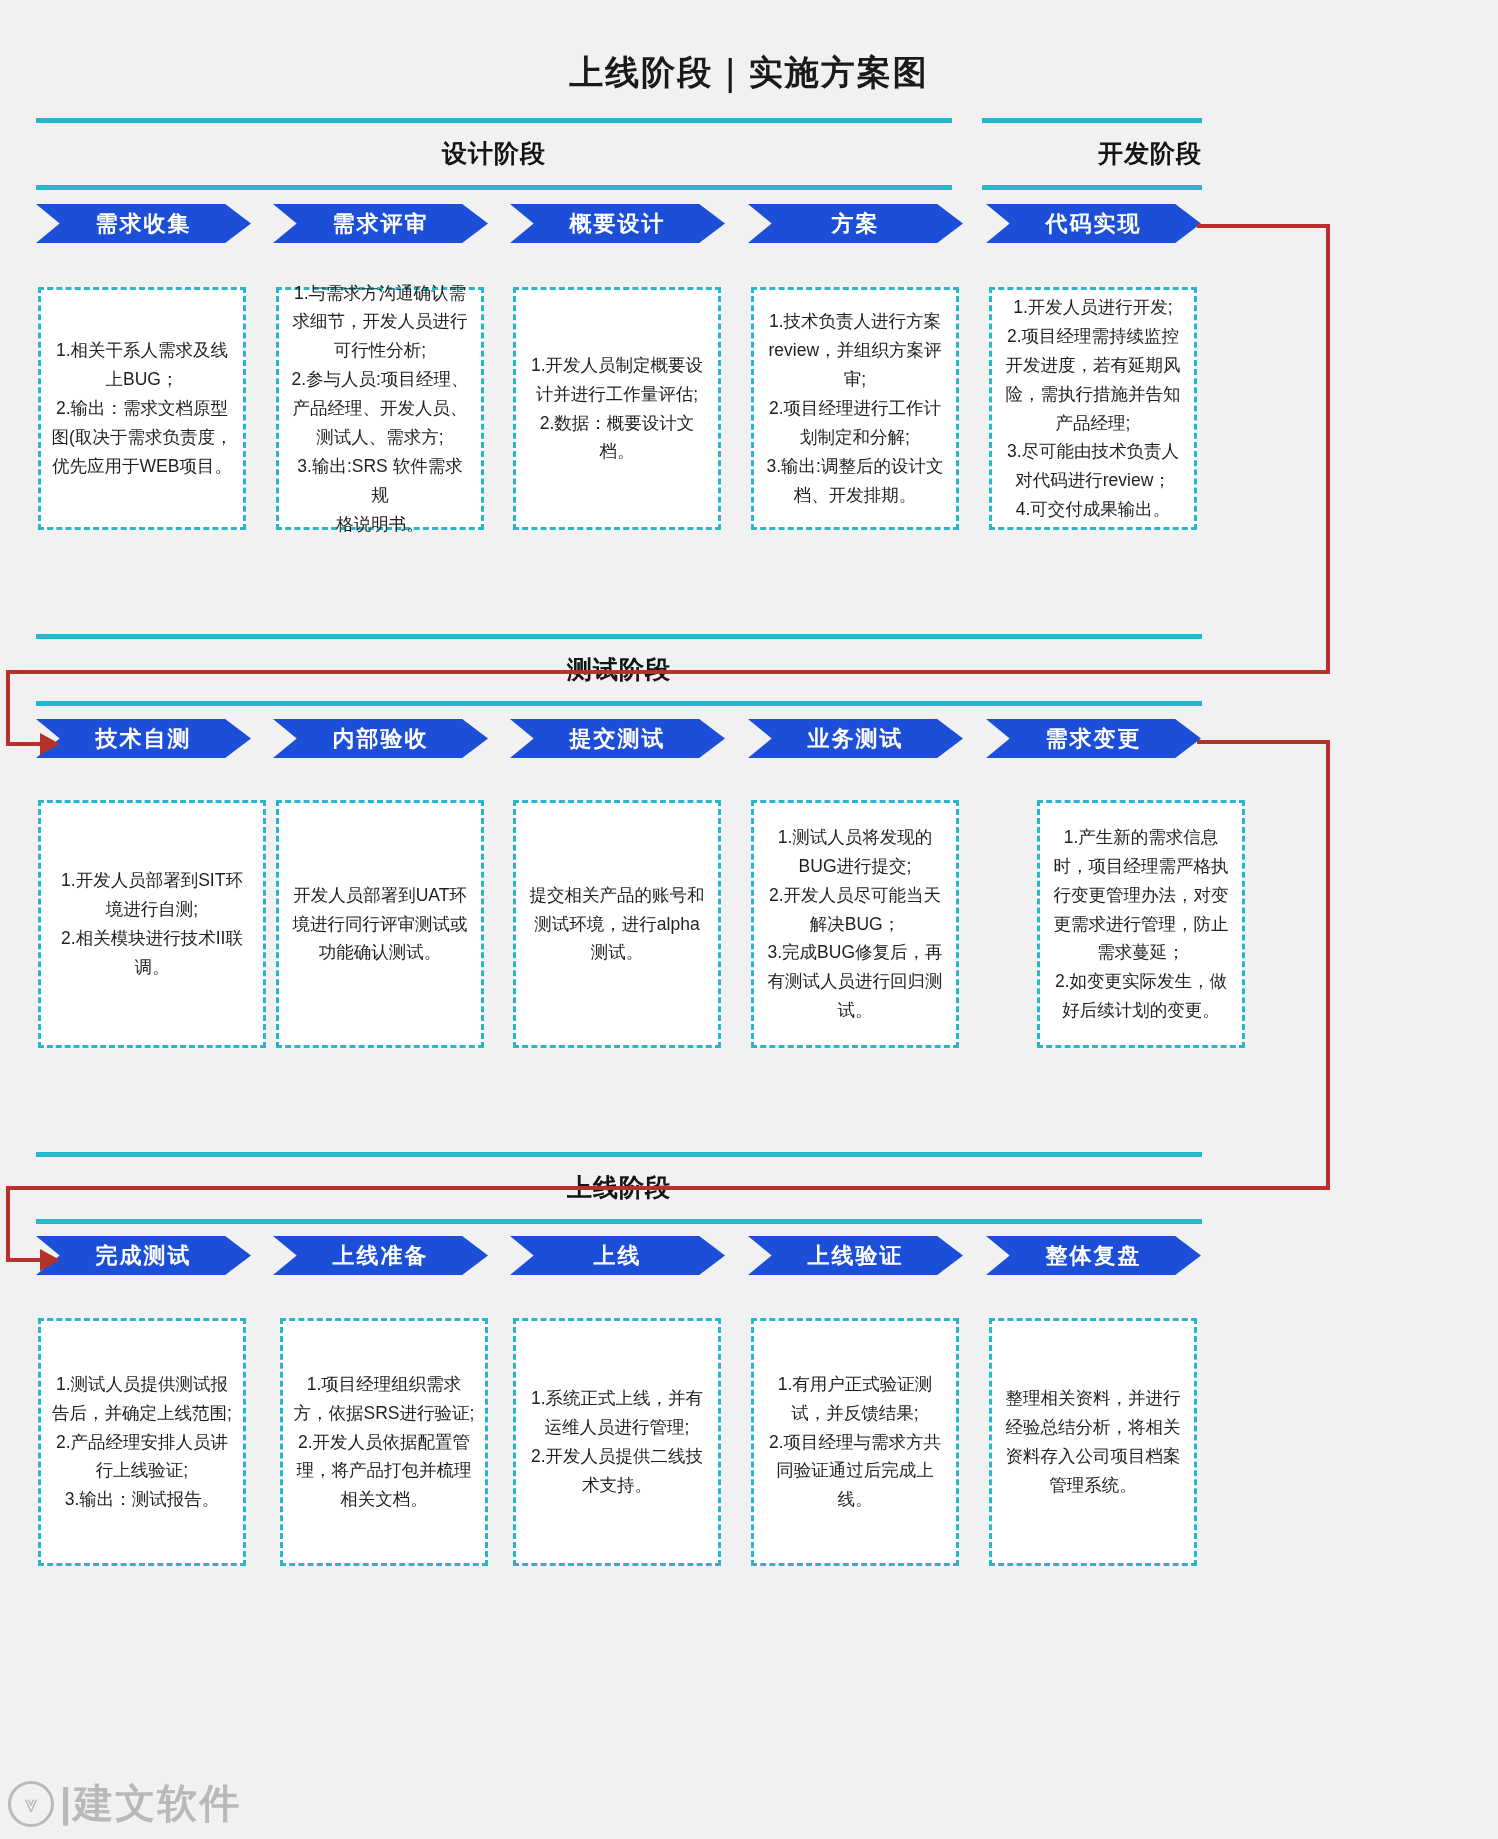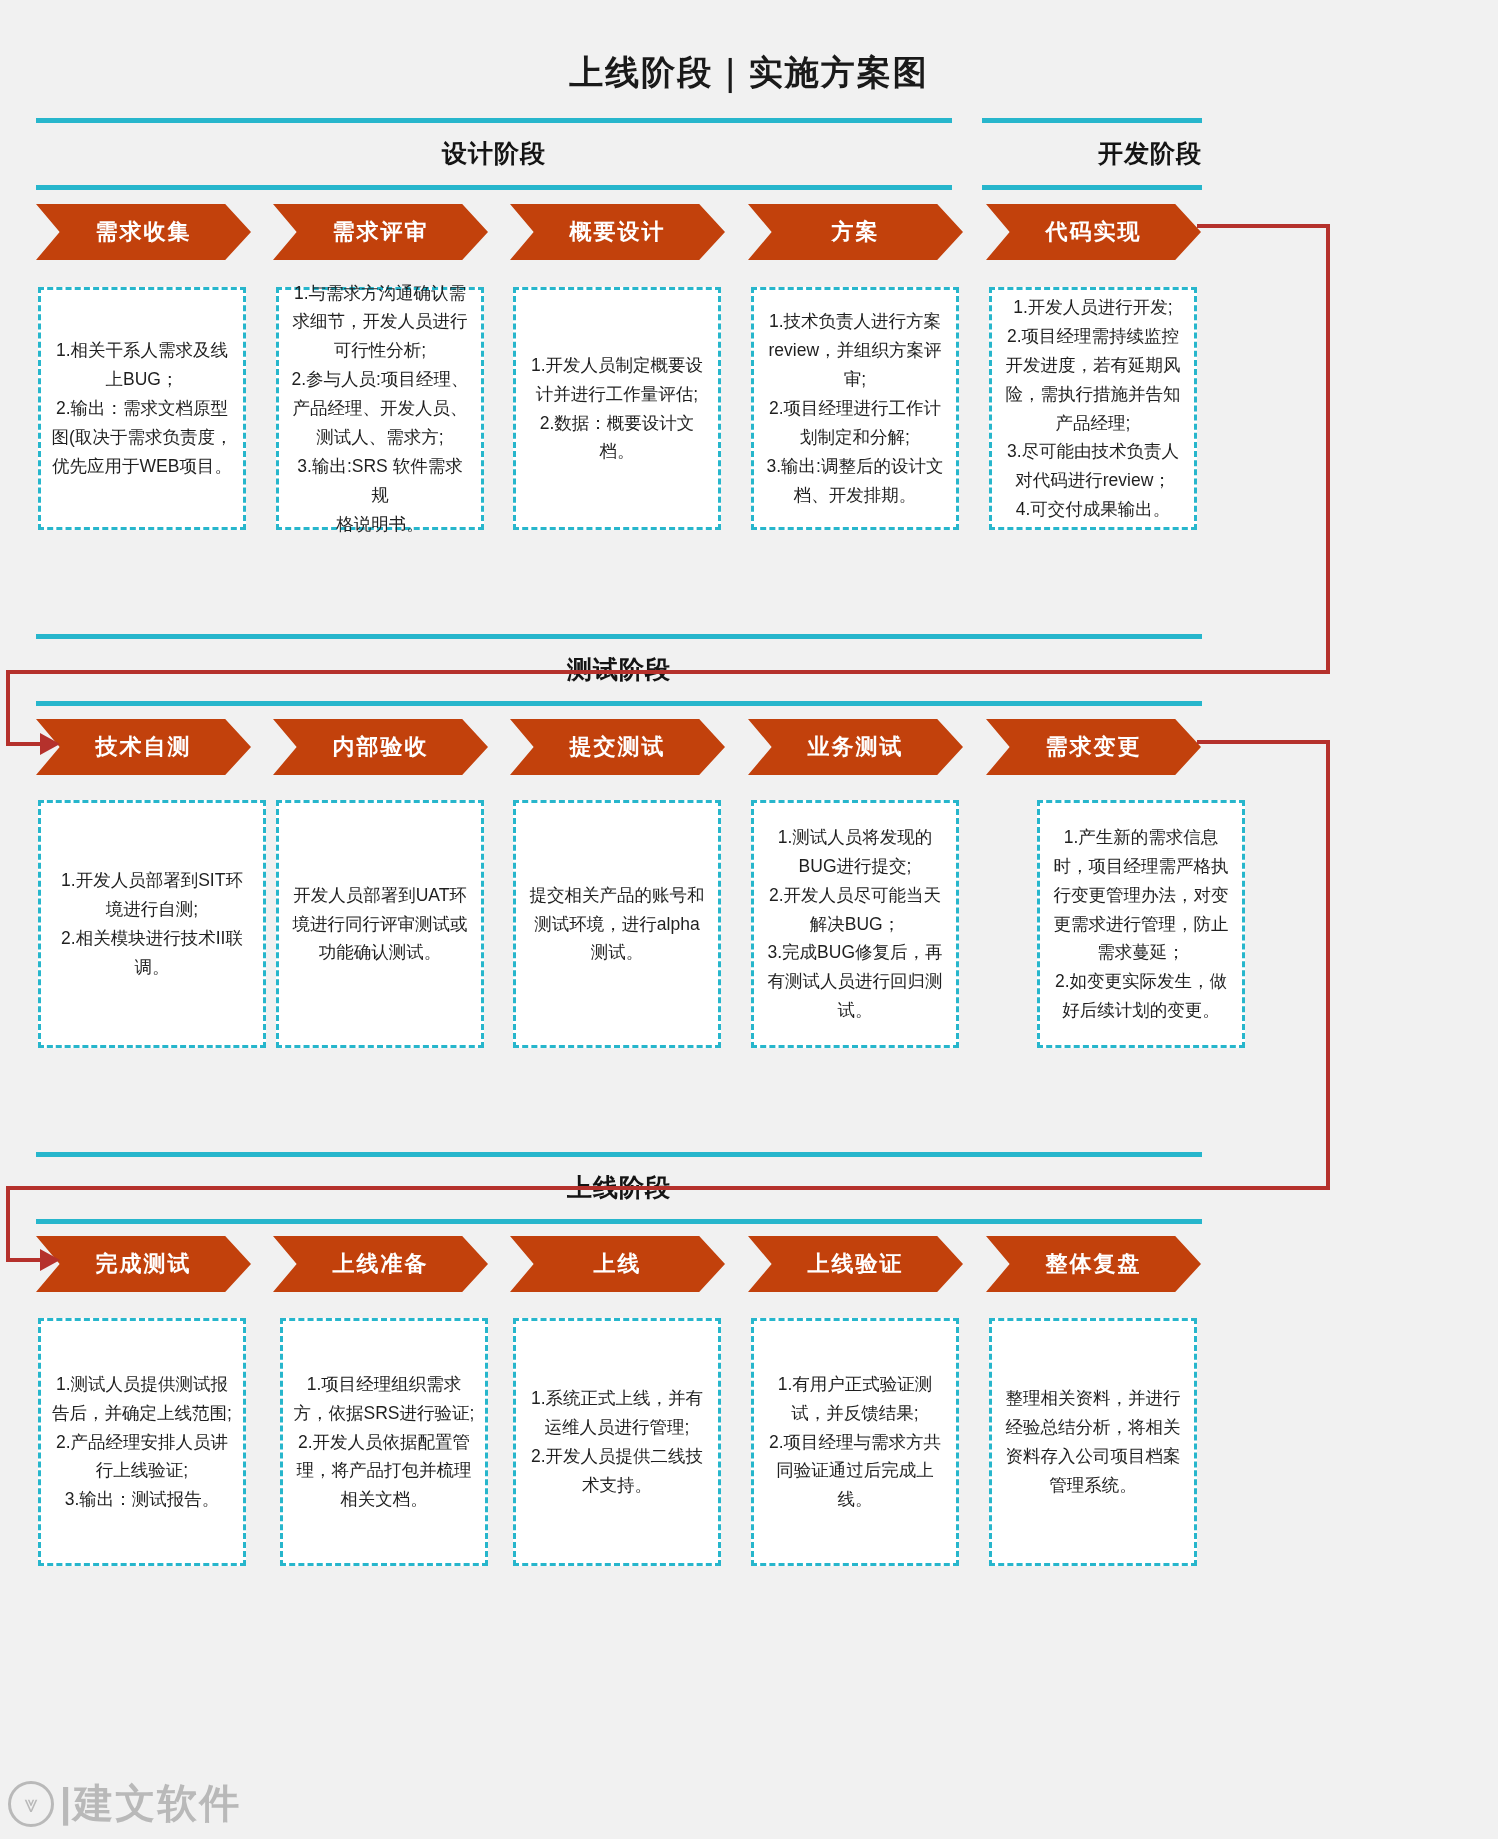--- a/index.html
+++ b/index.html
@@ -47,8 +47,8 @@
   
   .chev {
     position: absolute;
-    height: 56px;
-    background: #c2410c;
+    height: 39px;
+    background: #1d4ed8;
     color: #ffffff;
     font-size: 22px;
     font-weight: bold;

